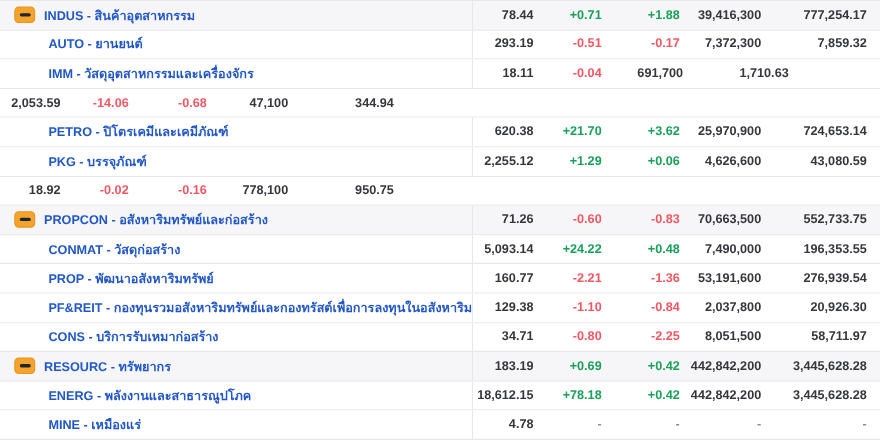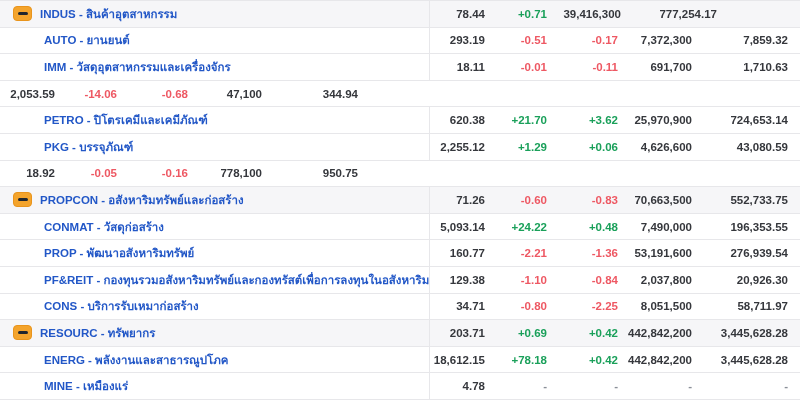--- a/index.html
+++ b/index.html
@@ -97,6 +97,7 @@
       </div>
       <div class="cell num last">78.44</div>
       <div class="cell num chg up">+0.71</div>
+      <div class="cell num pct up">+1.88</div>
       <div class="cell num vol">39,416,300</div>
       <div class="cell num val">777,254.17</div>
     </div>

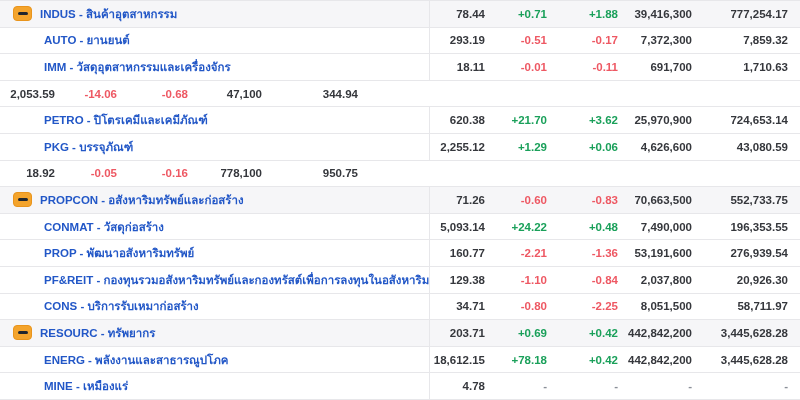--- a/index.html
+++ b/index.html
@@ -116,7 +116,7 @@
         <span class="sector-label">IMM - วัสดุอุตสาหกรรมและเครื่องจักร</span>
       </div>
       <div class="cell num last">18.11</div>
-      <div class="cell num chg down">-0.01</div>
+      <div class="cell num chg down">-0.04</div>
       <div class="cell num pct down">-0.11</div>
       <div class="cell num vol">691,700</div>
       <div class="cell num val">1,710.63</div>

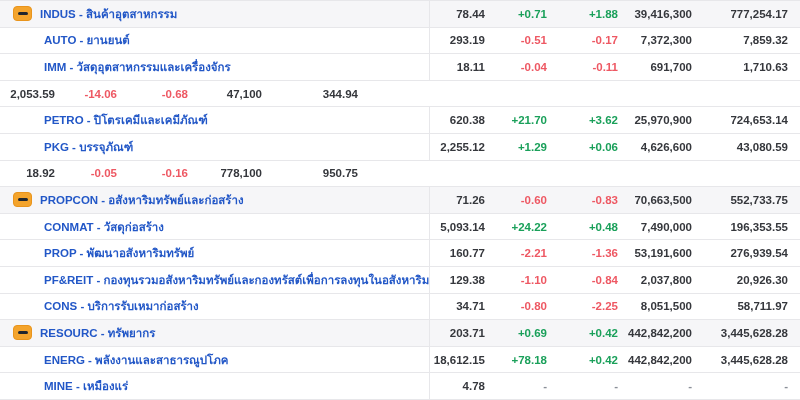--- a/index.html
+++ b/index.html
@@ -117,7 +117,6 @@
       </div>
       <div class="cell num last">18.11</div>
       <div class="cell num chg down">-0.04</div>
-      <div class="cell num pct down">-0.11</div>
       <div class="cell num vol">691,700</div>
       <div class="cell num val">1,710.63</div>
     </div>

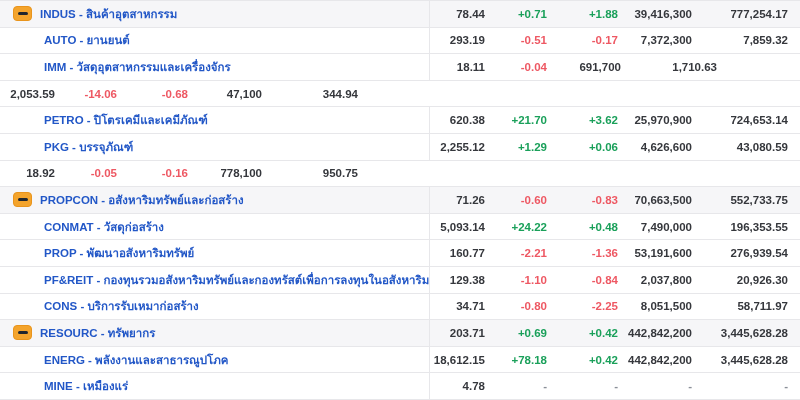--- a/index.html
+++ b/index.html
@@ -149,7 +149,7 @@
     </div>
     <div class="row sub">
       <div class="cell num last">18.92</div>
-      <div class="cell num chg down">-0.05</div>
+      <div class="cell num chg down">-0.02</div>
       <div class="cell num pct down">-0.16</div>
       <div class="cell num vol">778,100</div>
       <div class="cell num val">950.75</div>

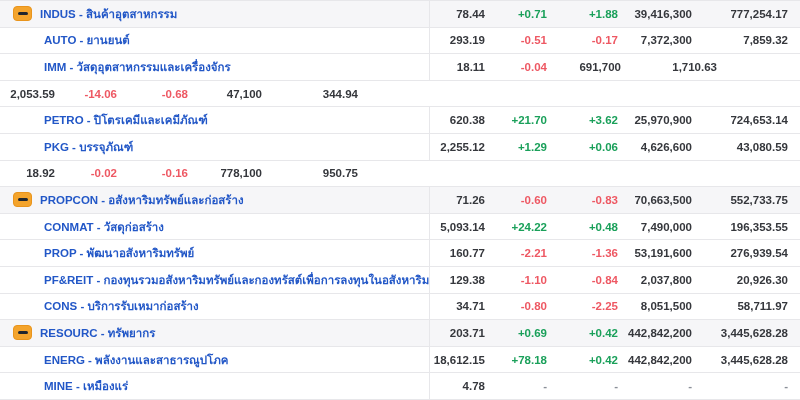--- a/index.html
+++ b/index.html
@@ -214,7 +214,7 @@
         </span>
         <span class="sector-label">RESOURC - ทรัพยากร</span>
       </div>
-      <div class="cell num last">203.71</div>
+      <div class="cell num last">183.19</div>
       <div class="cell num chg up">+0.69</div>
       <div class="cell num pct up">+0.42</div>
       <div class="cell num vol">442,842,200</div>

